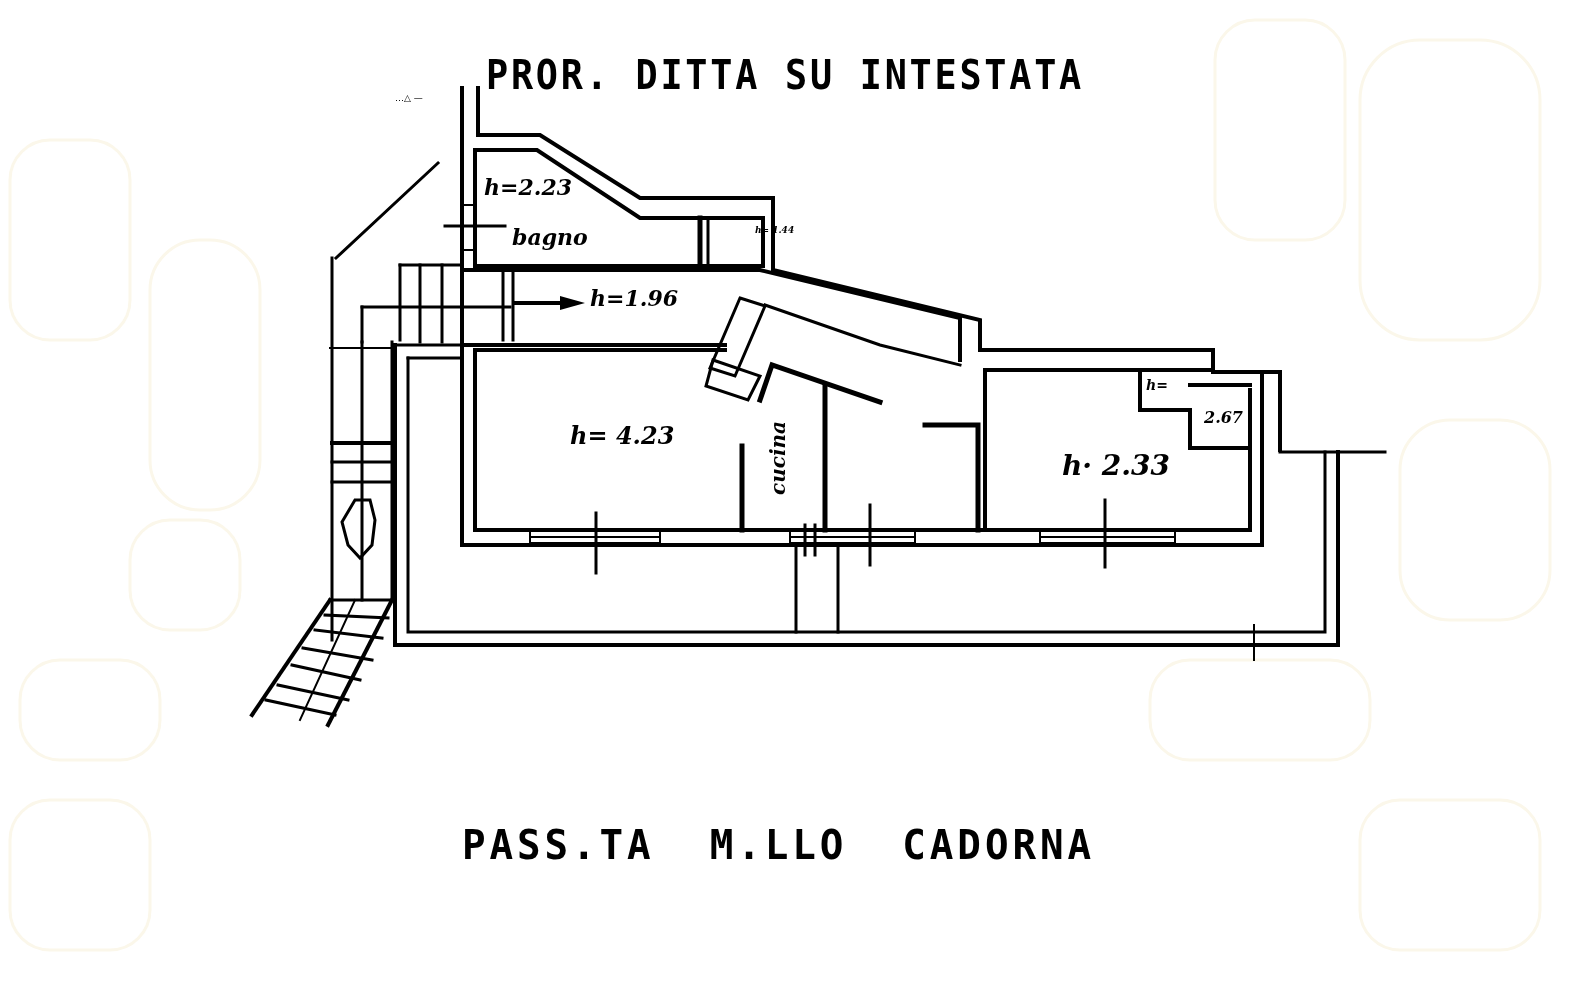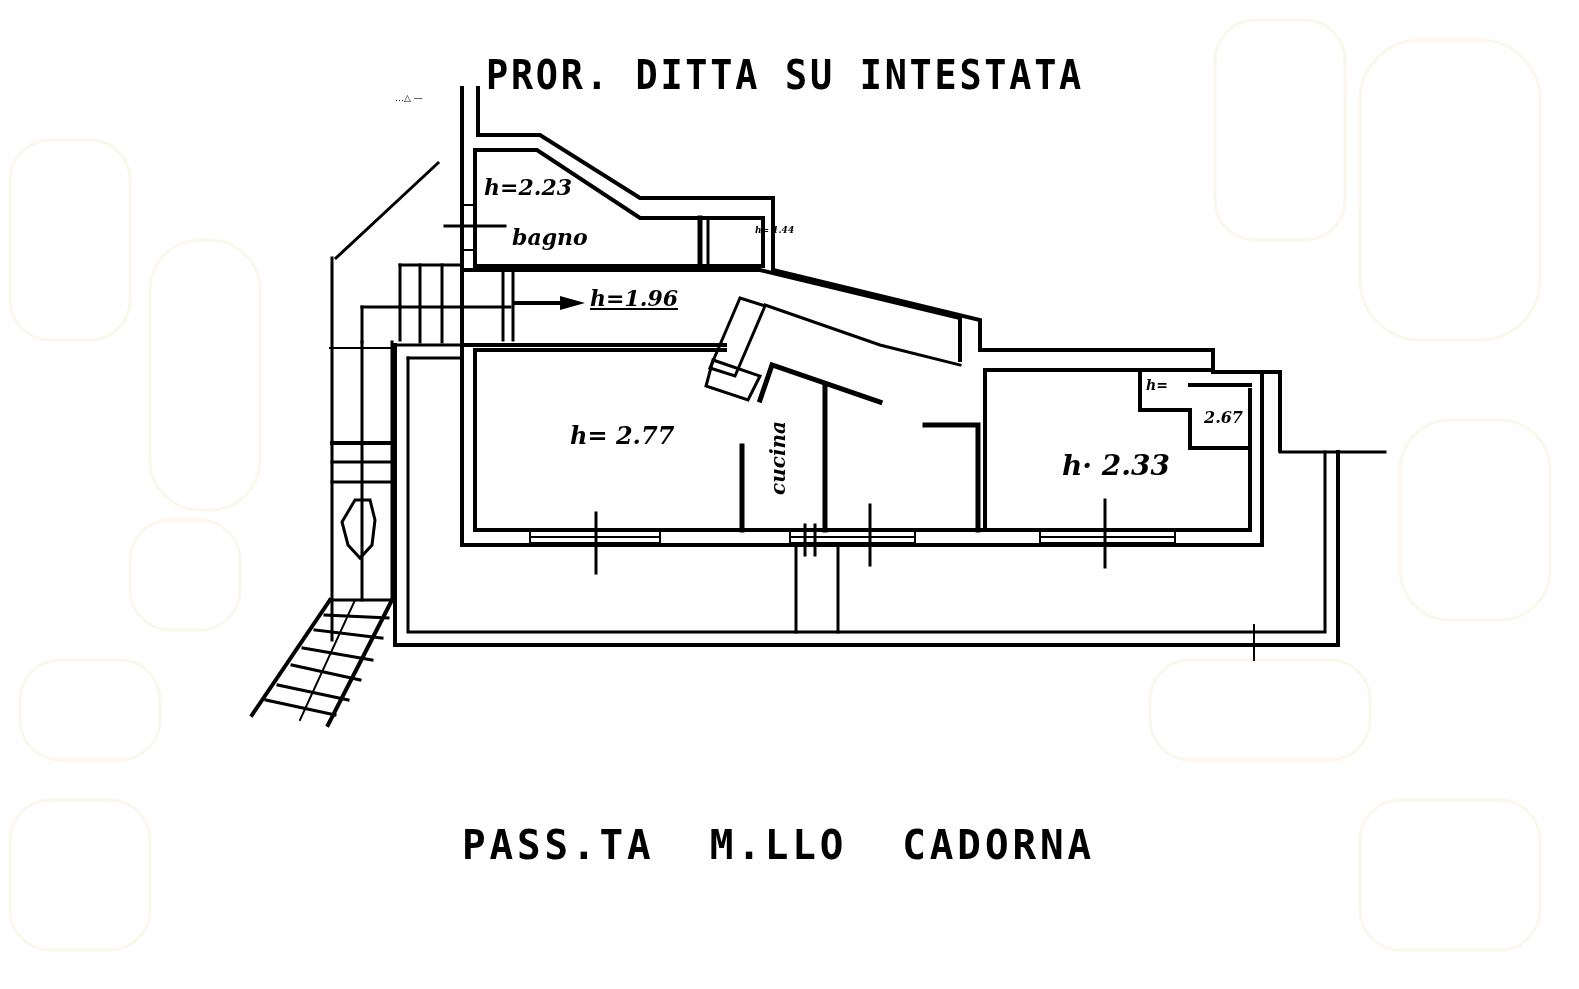--- a/index.html
+++ b/index.html
@@ -209,7 +209,7 @@
   <div class="room-label" style="left:484px; top:176px; font-size:22px;">h=2.23</div>
   <div class="room-label" style="left:512px; top:226px; font-size:22px;">bagno</div>
   <div class="room-label" style="left:712px; top:226px; font-size:9px; width:40px;margin-left:43px;">h= 1.44</div>
-  <div class="room-label" style="left:590px; top:287px; font-size:22px;text-decoration:underline;">h=1.96</div>
+  <div class="room-label" style="left:590px; top:287px; font-size:22px;">h=1.96</div>
   <div class="room-label" style="left:570px; top:424px; font-size:24px;">h= 2.77</div>
   <div class="room-label" style="left:768px; top:495px; font-size:20px; transform:rotate(-90deg); transform-origin:left top;">cucina</div>
   <div class="room-label" style="left:1062px; top:452px; font-size:28px;">h· 2.33</div>

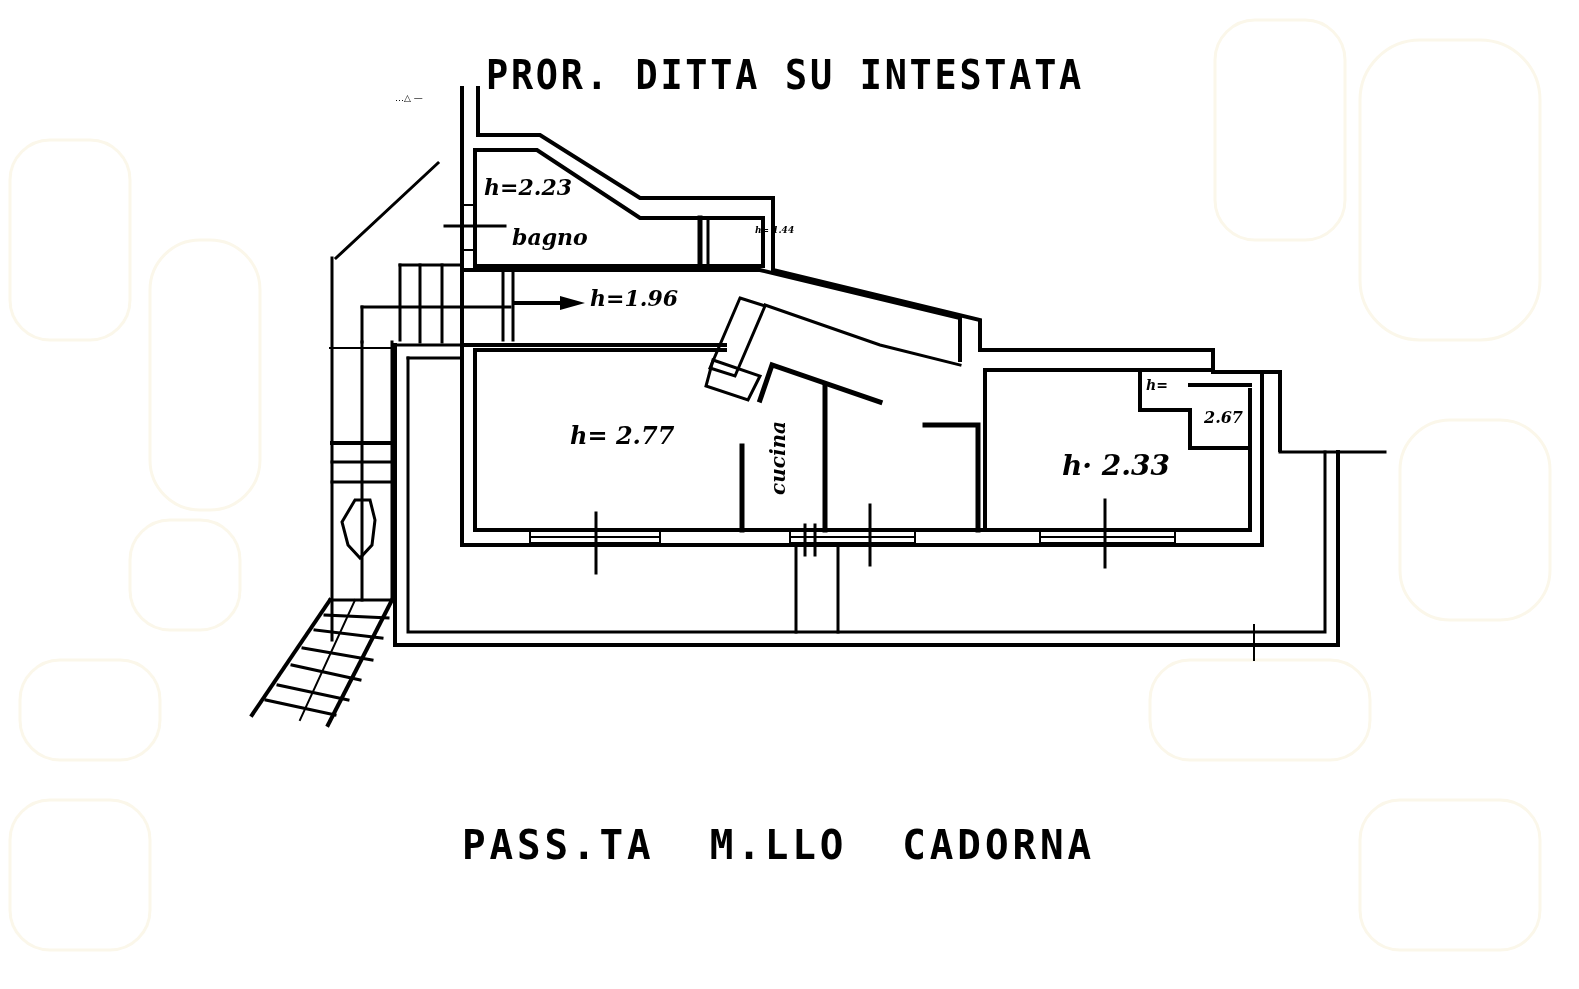--- a/index.html
+++ b/index.html
@@ -210,7 +210,7 @@
   <div class="room-label" style="left:512px; top:226px; font-size:22px;">bagno</div>
   <div class="room-label" style="left:712px; top:226px; font-size:9px; width:40px;margin-left:43px;">h= 1.44</div>
   <div class="room-label" style="left:590px; top:287px; font-size:22px;">h=1.96</div>
-  <div class="room-label" style="left:570px; top:424px; font-size:24px;">h= 2.77</div>
+  <div class="room-label" style="left:570px; top:424px; font-size:24px;">h= 4.23</div>
   <div class="room-label" style="left:768px; top:495px; font-size:20px; transform:rotate(-90deg); transform-origin:left top;">cucina</div>
   <div class="room-label" style="left:1062px; top:452px; font-size:28px;">h· 2.33</div>
   <div class="room-label" style="left:1146px; top:378px; font-size:14px;">h=</div>

